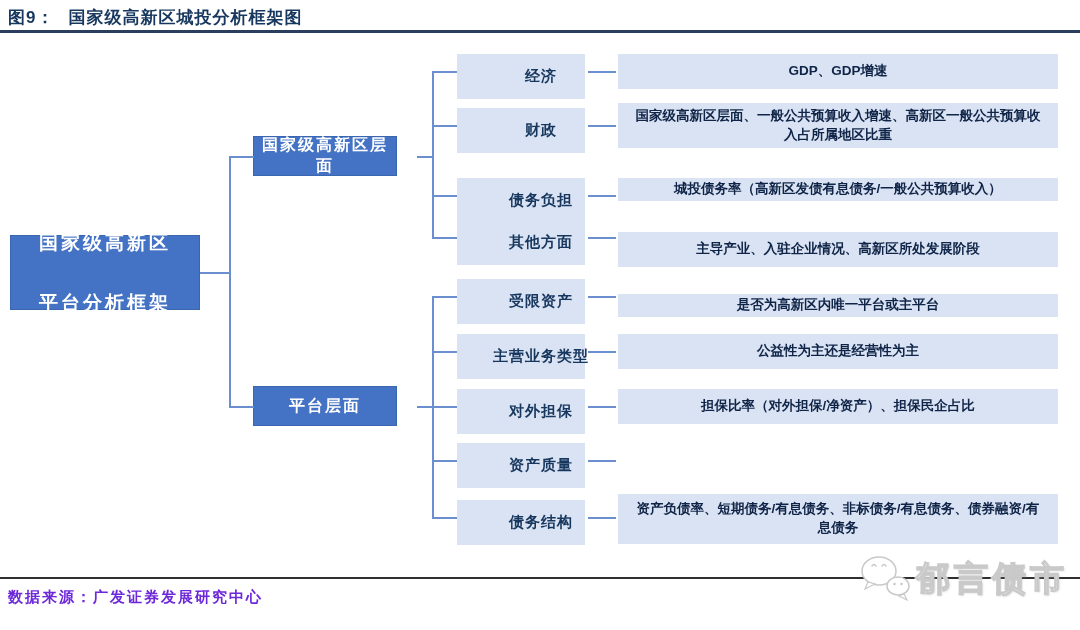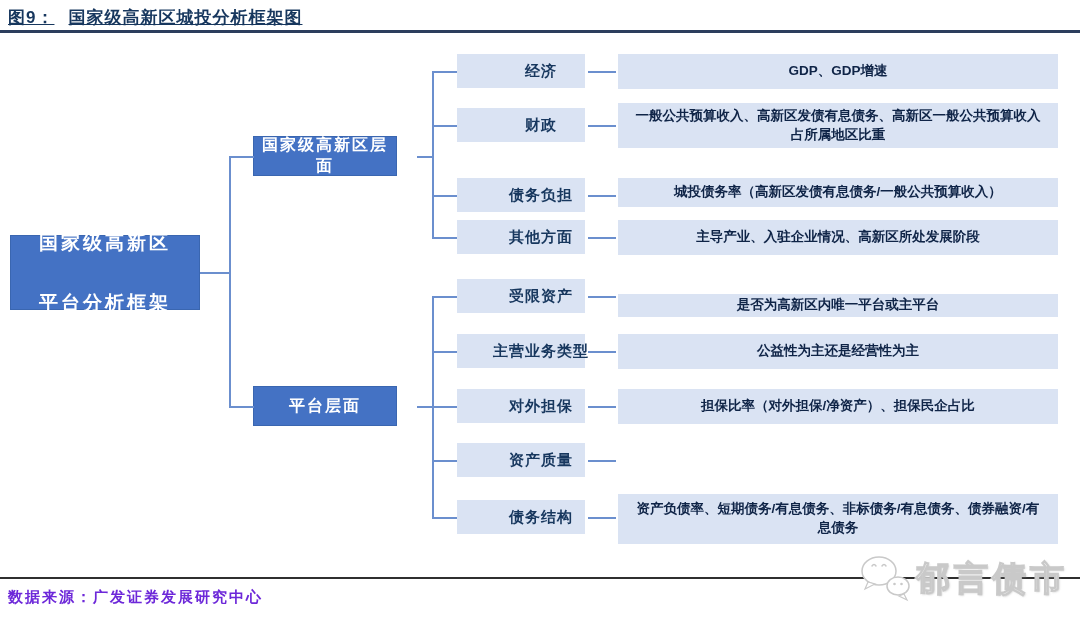--- a/index.html
+++ b/index.html
@@ -10,7 +10,7 @@
   
   .fig-title{
     position:absolute;left:8px;top:6px;font-size:17px;font-weight:bold;color:#17375E;
-    letter-spacing:1px;white-space:nowrap;text-decoration:underline;
+    letter-spacing:1px;white-space:nowrap;
   }
   .fig-title .prefix{margin-right:14px;}
   .title-rule{position:absolute;left:0;top:30px;width:1080px;height:3px;background:#2c3e5d;}

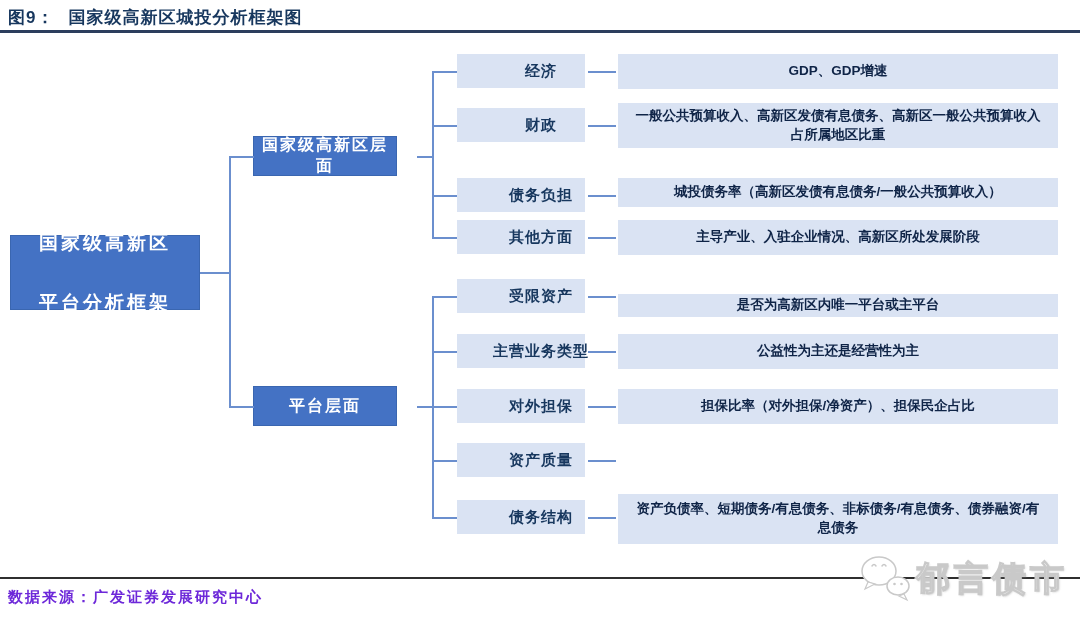--- a/index.html
+++ b/index.html
@@ -40,7 +40,7 @@
   .branch-hightech{top:136px;}
   .branch-platform{top:386px;}
   .cat{
-    position:absolute;left:457px;width:128px;height:34px;background:#DAE3F3;
+    position:absolute;left:457px;width:128px;height:45px;background:#DAE3F3;
     display:flex;align-items:center;justify-content:center;box-sizing:border-box;
     font-size:15px;font-weight:bold;color:#17375E;letter-spacing:1px;white-space:nowrap;padding-left:40px;
   }

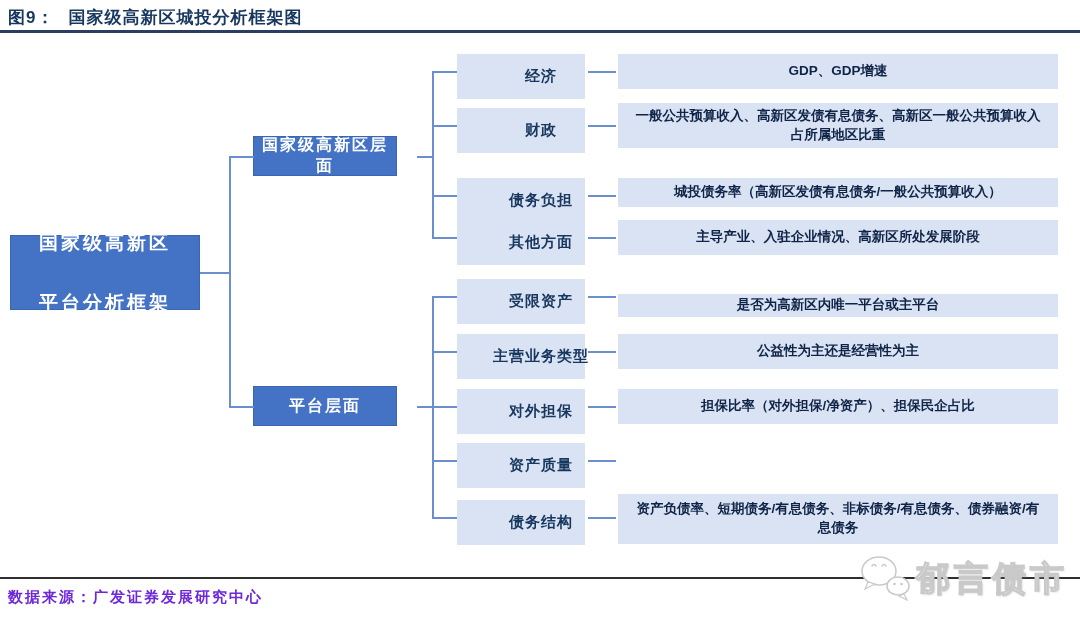--- a/index.html
+++ b/index.html
@@ -88,7 +88,7 @@
       <span>财政</span>
     </div>
   <div class="det" style="top:103px;height:45px">
-      <span>一般公共预算收入、高新区发债有息债务、高新区一般公共预算收入占所属地区比重</span>
+      <span>国家级高新区层面、一般公共预算收入增速、高新区一般公共预算收入占所属地区比重</span>
     </div>
 
   <div class="cat" style="top:178px">

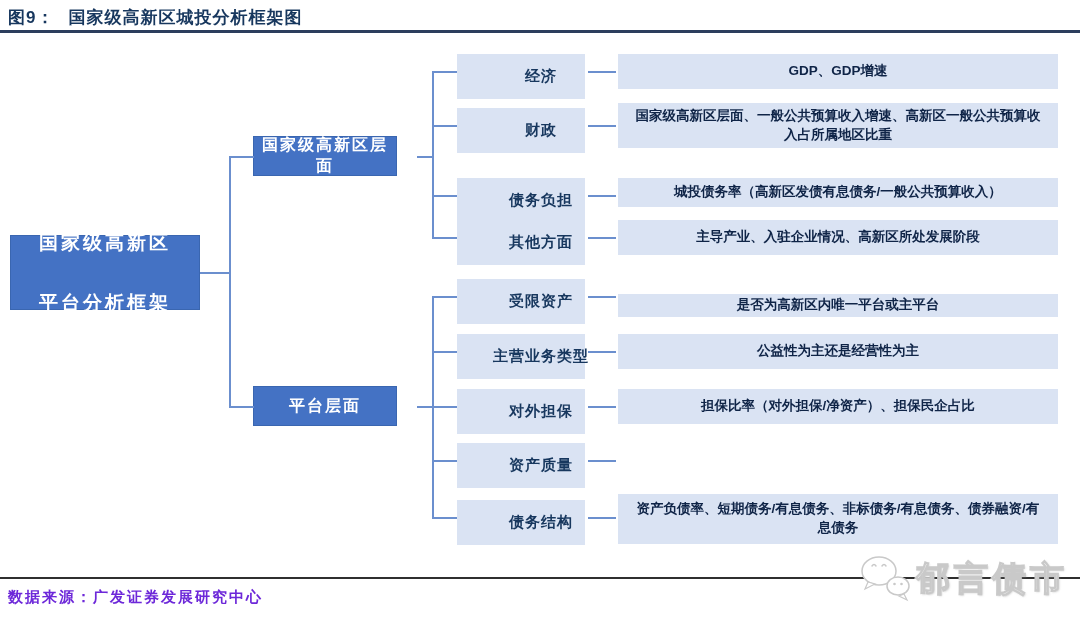--- a/index.html
+++ b/index.html
@@ -94,7 +94,7 @@
   <div class="cat" style="top:178px">
       <span>债务负担</span>
     </div>
-  <div class="det" style="top:178px;height:29px">
+  <div class="det" style="top:178px;height:23px">
       <span>城投债务率（高新区发债有息债务/一般公共预算收入）</span>
     </div>
 

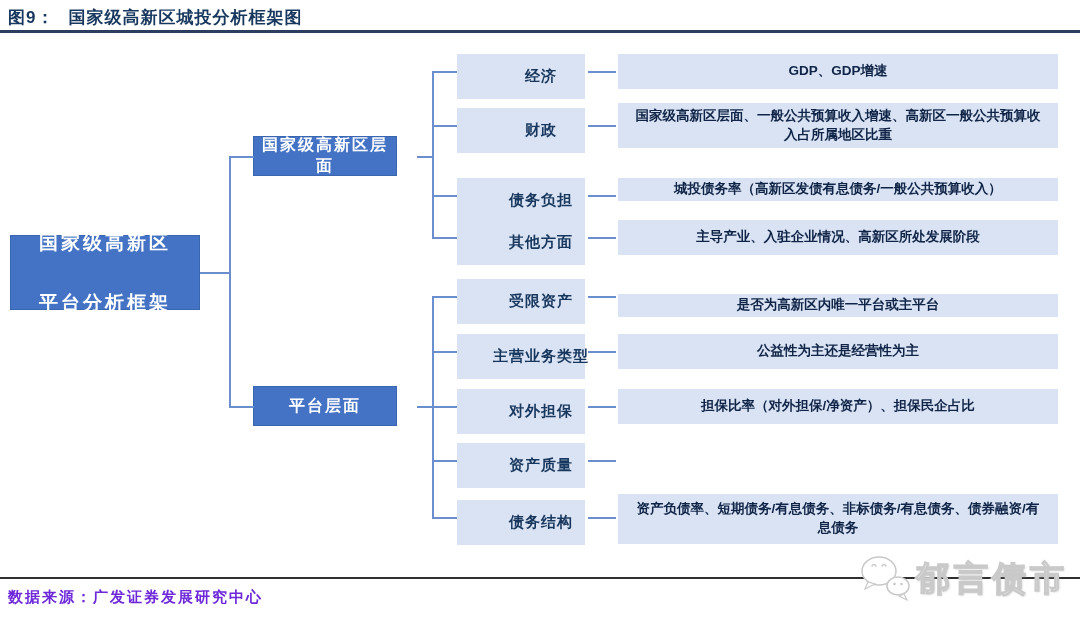--- a/index.html
+++ b/index.html
@@ -101,7 +101,7 @@
   <div class="cat" style="top:220px">
       <span>其他方面</span>
     </div>
-  <div class="det" style="top:220px;height:35px">
+  <div class="det" style="top:232px;height:35px">
       <span>主导产业、入驻企业情况、高新区所处发展阶段</span>
     </div>
 

